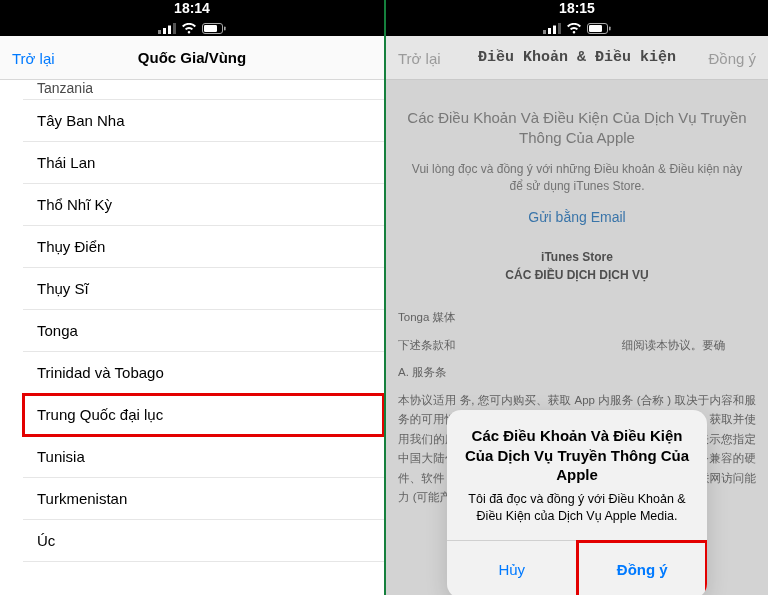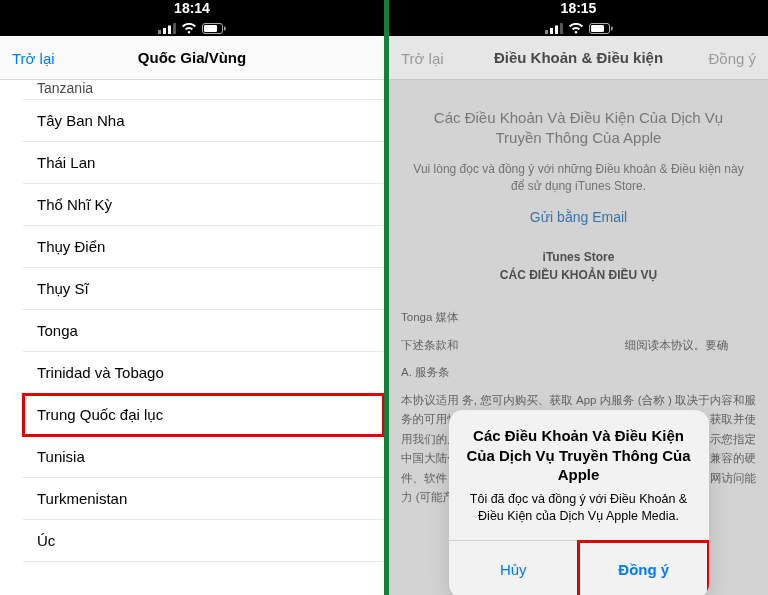--- a/index.html
+++ b/index.html
@@ -21,7 +21,7 @@
     color: #000;
   }
   .screen + .screen {
-    border-left: 5px solid #15803d;
+    border-left: 2px solid #15803d;
   }
   
   .statusbar {

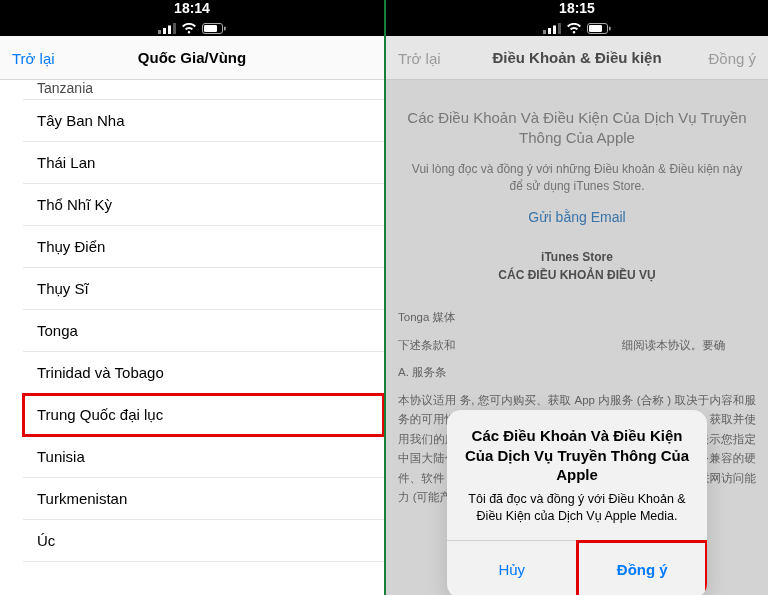--- a/index.html
+++ b/index.html
@@ -252,7 +252,7 @@
 
   <div class="navbar" style="background:#e6e6e6; border-bottom-color:#c9c9c9;">
     <div class="nav-btn nav-left dim">Trở lại</div>
-    <div class="nav-title" style="color:#4a4a4a;">Điều Khoản &amp; Điều kiện</div>
+    <div class="nav-title" style="color:#4a4a4a;font-family:Liberation Mono, monospace;">Điều Khoản &amp; Điều kiện</div>
     <div class="nav-btn nav-right dim">Đồng ý</div>
   </div>
 

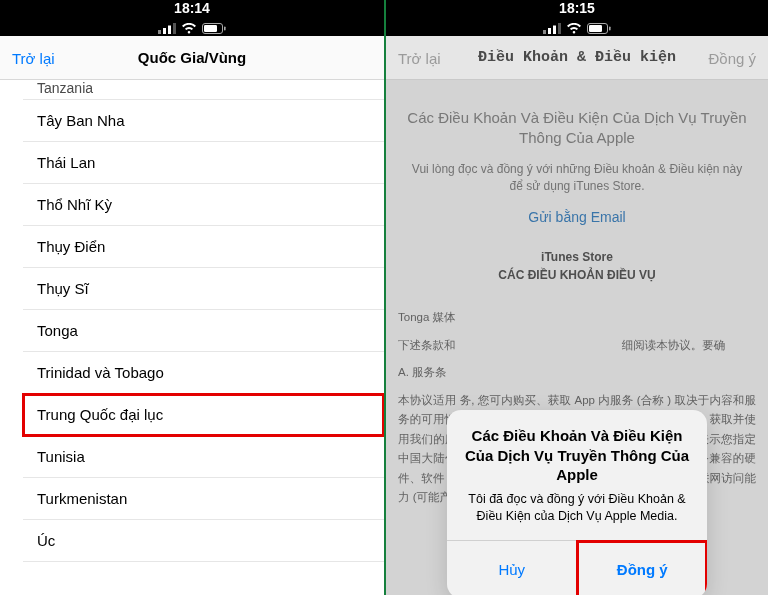--- a/index.html
+++ b/index.html
@@ -264,7 +264,7 @@
     <div class="email-link">Gửi bằng Email</div>
     <div class="store-title">
       <div>iTunes Store</div>
-      <div>CÁC ĐIỀU KHOẢN ĐIỀU VỤ</div>
+      <div>CÁC ĐIỀU DỊCH DỊCH VỤ</div>
     </div>
 
     <div class="cn-text">

